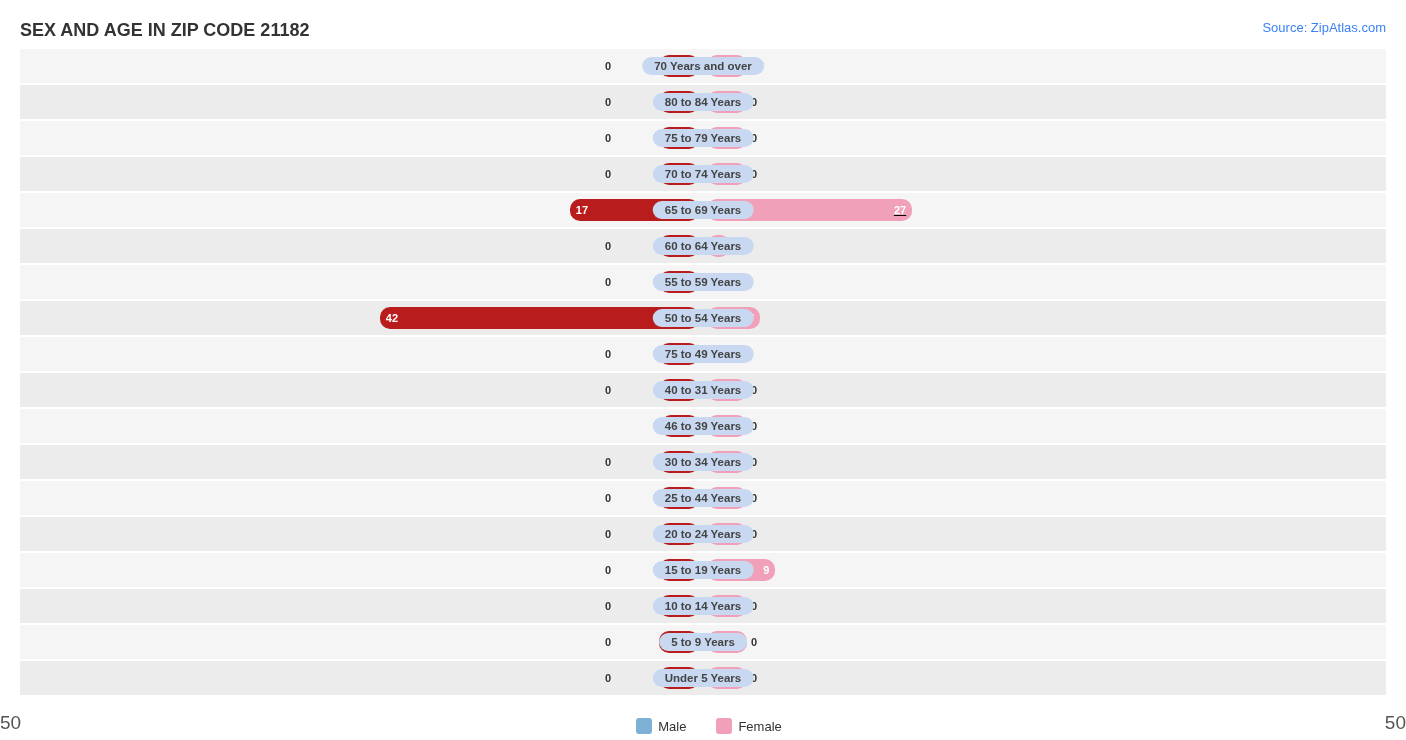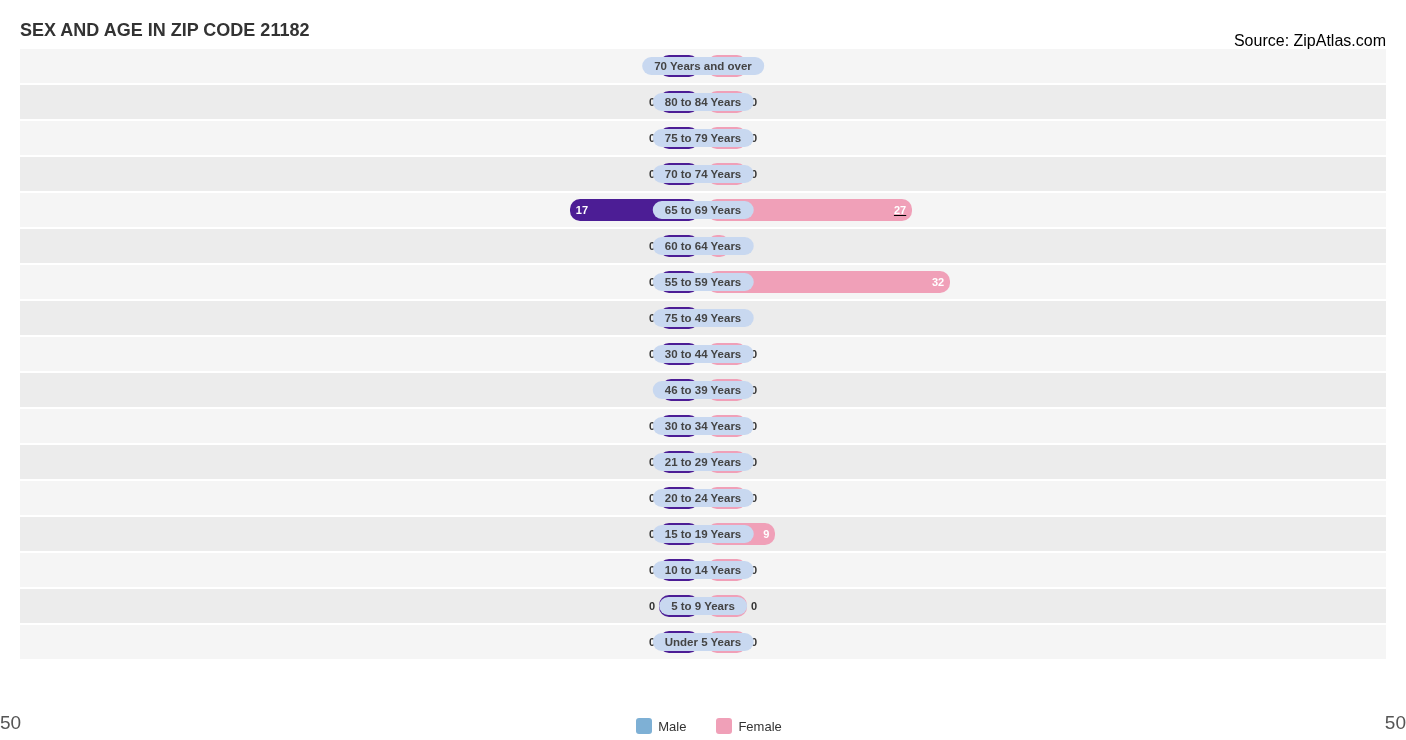--- a/index.html
+++ b/index.html
@@ -24,10 +24,10 @@
     }
     .source-text {
       position: absolute;
-      top: 32px;
+      top: 20px;
       right: 20px;
-      font-size: 16px;
-      color: #000000;
+      font-size: 13px;
+      color: #3b82f6;
     }
     .chart-area {
       position: relative;

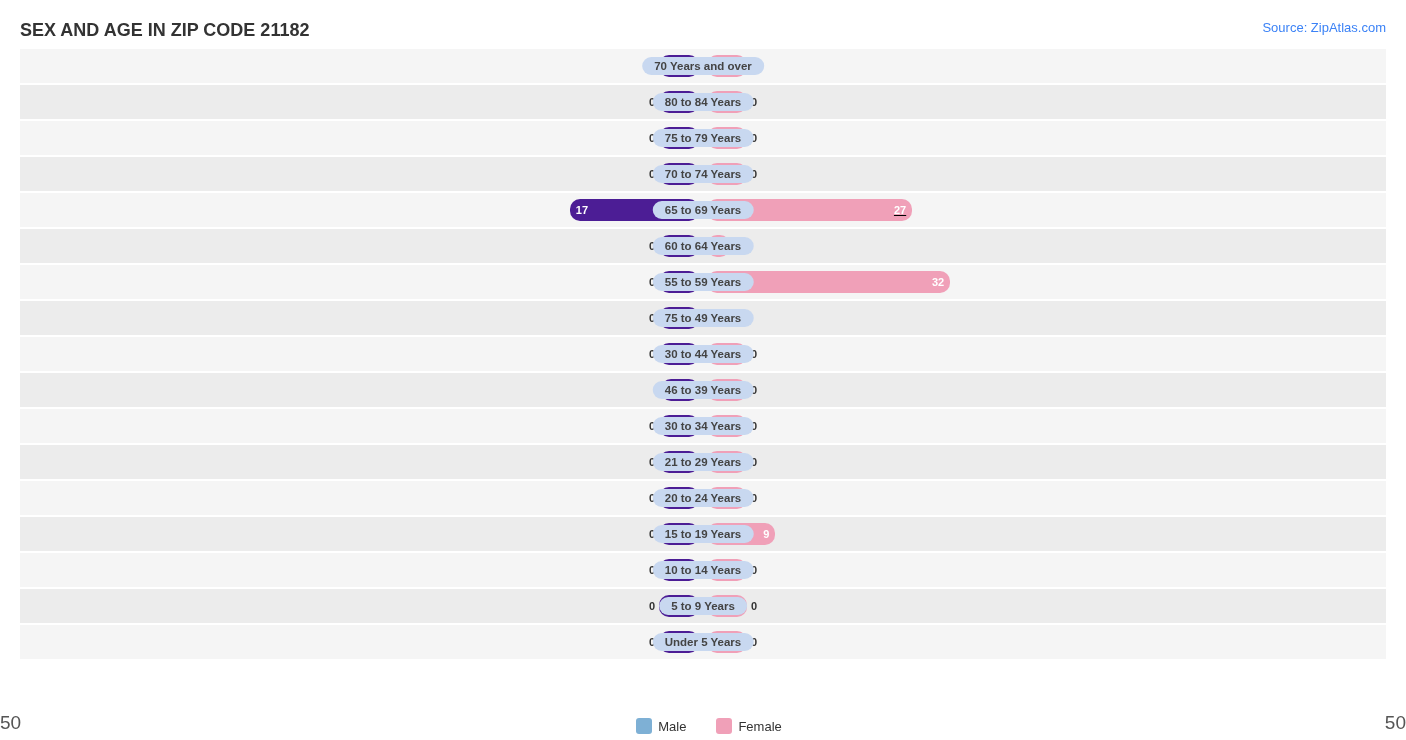--- a/index.html
+++ b/index.html
@@ -79,13 +79,14 @@
     }
     .male-bar {
       height: 22px;
-      background: #4c1d95;
+      background: #b91c1c;
       border-radius: 10px;
       display: flex;
       align-items: center;
       justify-content: flex-start;
       padding-left: 6px;
       min-width: 0;
+      margin-left: 44px;
     }
     .female-bar {
       height: 22px;

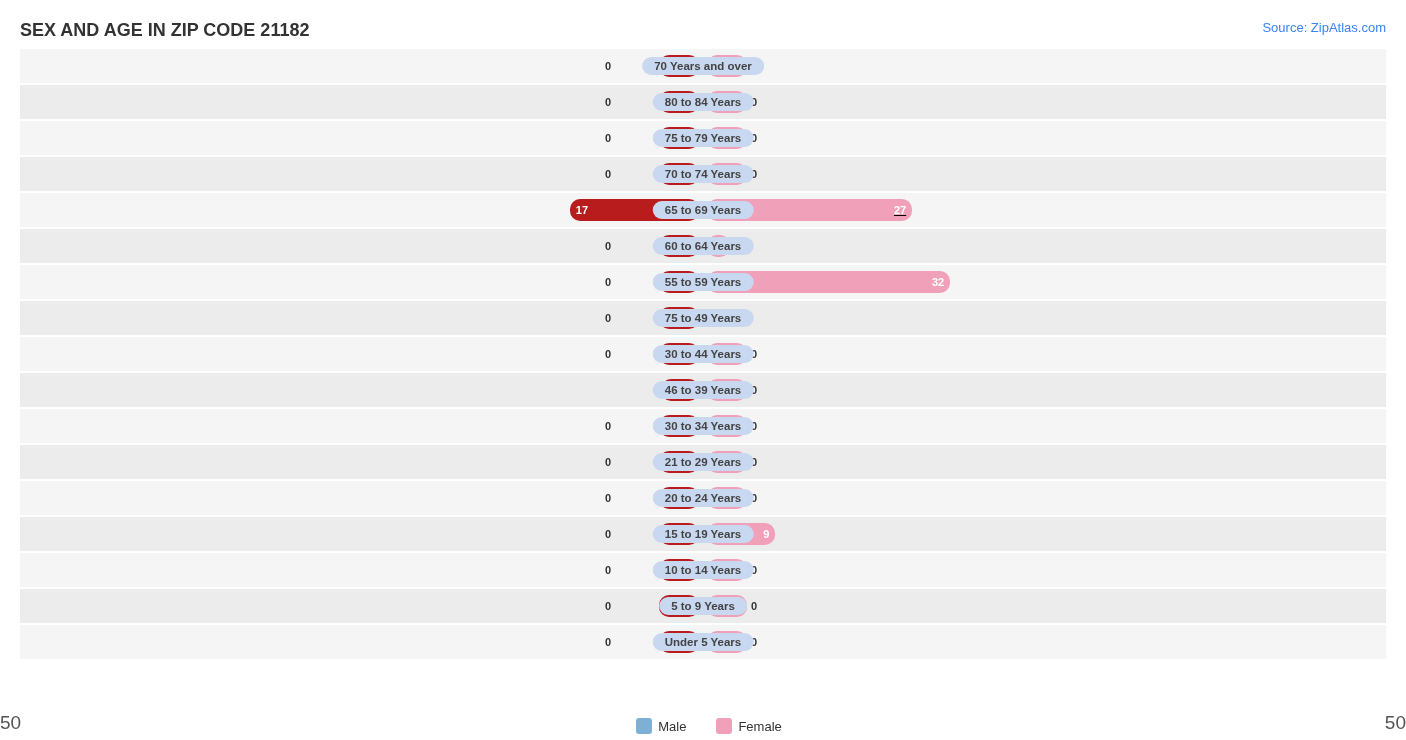--- a/index.html
+++ b/index.html
@@ -270,13 +270,6 @@
             <div class="male-bar" style="width: 40px;"></div>
           </div>
         </div>
-        <div class="right-section">
-          <div style="display: flex; align-items: center; justify-content: flex-start;">
-            <div class="female-bar" style="width: 243.2px;">
-              <span class="value-inside-right">32</span>
-            </div>
-          </div>
-        </div>
         <div class="label-pill">55 to 59 Years</div>
       </div>
       <div class="bar-row">

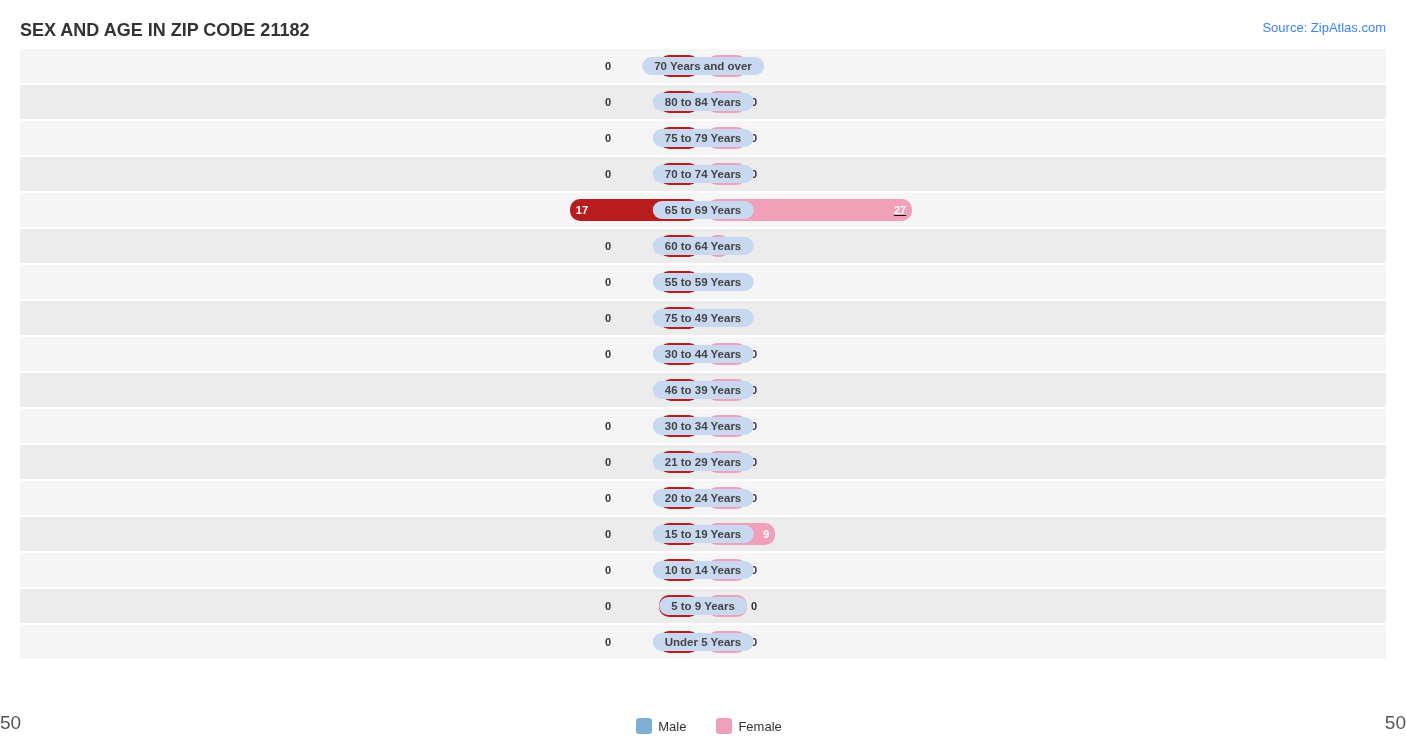--- a/index.html
+++ b/index.html
@@ -275,6 +275,23 @@
       <div class="bar-row">
         <div class="left-section">
           <div style="display: flex; align-items: center; justify-content: flex-end; width: 100%;">
+            <div class="male-bar" style="width: 319.2px;">
+              <span class="value-inside-left">42</span>
+            </div>
+          </div>
+        </div>
+        <div class="right-section">
+          <div style="display: flex; align-items: center; justify-content: flex-start;">
+            <div class="female-bar" style="width: 53.2px;">
+              <span class="value-inside-right">7</span>
+            </div>
+          </div>
+        </div>
+        <div class="label-pill">50 to 54 Years</div>
+      </div>
+      <div class="bar-row">
+        <div class="left-section">
+          <div style="display: flex; align-items: center; justify-content: flex-end; width: 100%;">
             <span class="value-left">0</span>
             <div class="male-bar" style="width: 40px;"></div>
           </div>

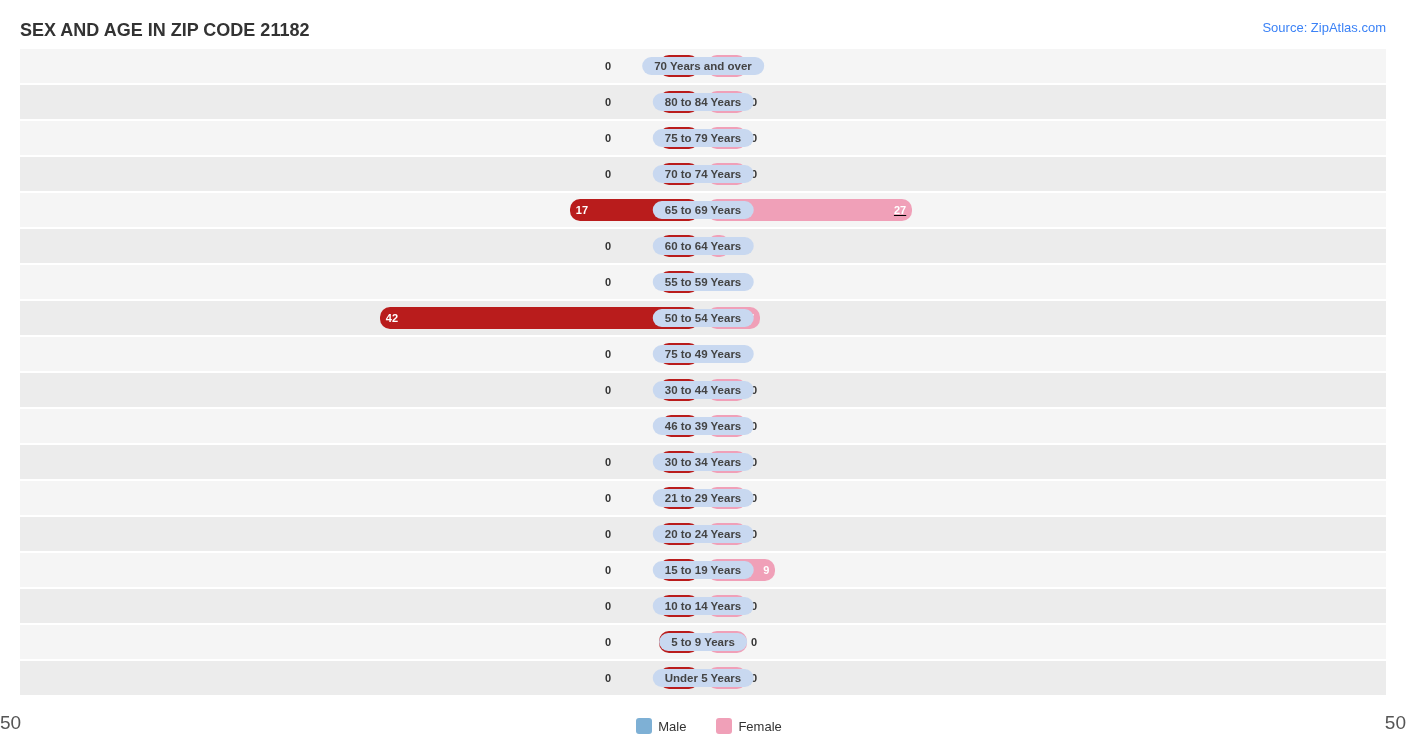--- a/index.html
+++ b/index.html
@@ -311,7 +311,7 @@
             <span class="value-right">0</span>
           </div>
         </div>
-        <div class="label-pill">30 to 44 Years</div>
+        <div class="label-pill">40 to 31 Years</div>
       </div>
       <div class="bar-row">
         <div class="left-section">

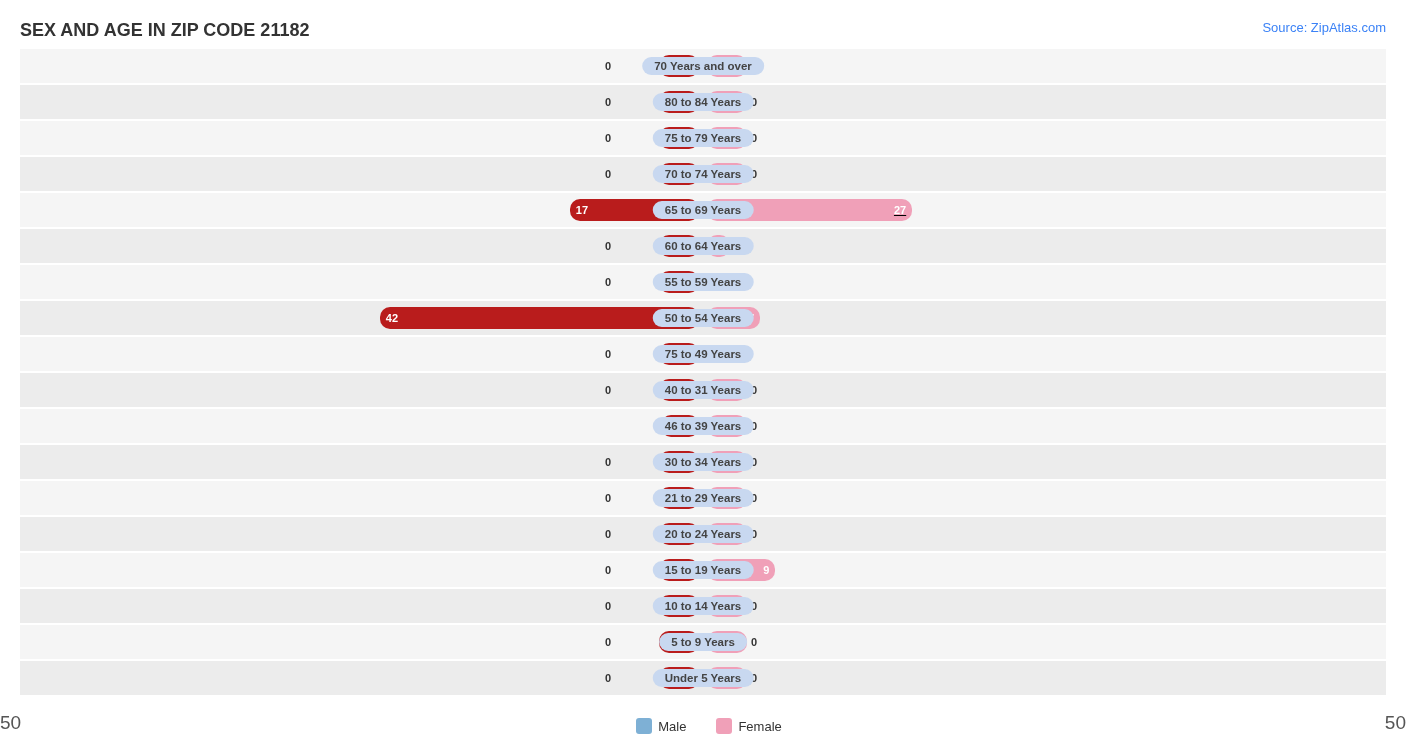--- a/index.html
+++ b/index.html
@@ -357,7 +357,7 @@
             <span class="value-right">0</span>
           </div>
         </div>
-        <div class="label-pill">21 to 29 Years</div>
+        <div class="label-pill">25 to 44 Years</div>
       </div>
       <div class="bar-row">
         <div class="left-section">

